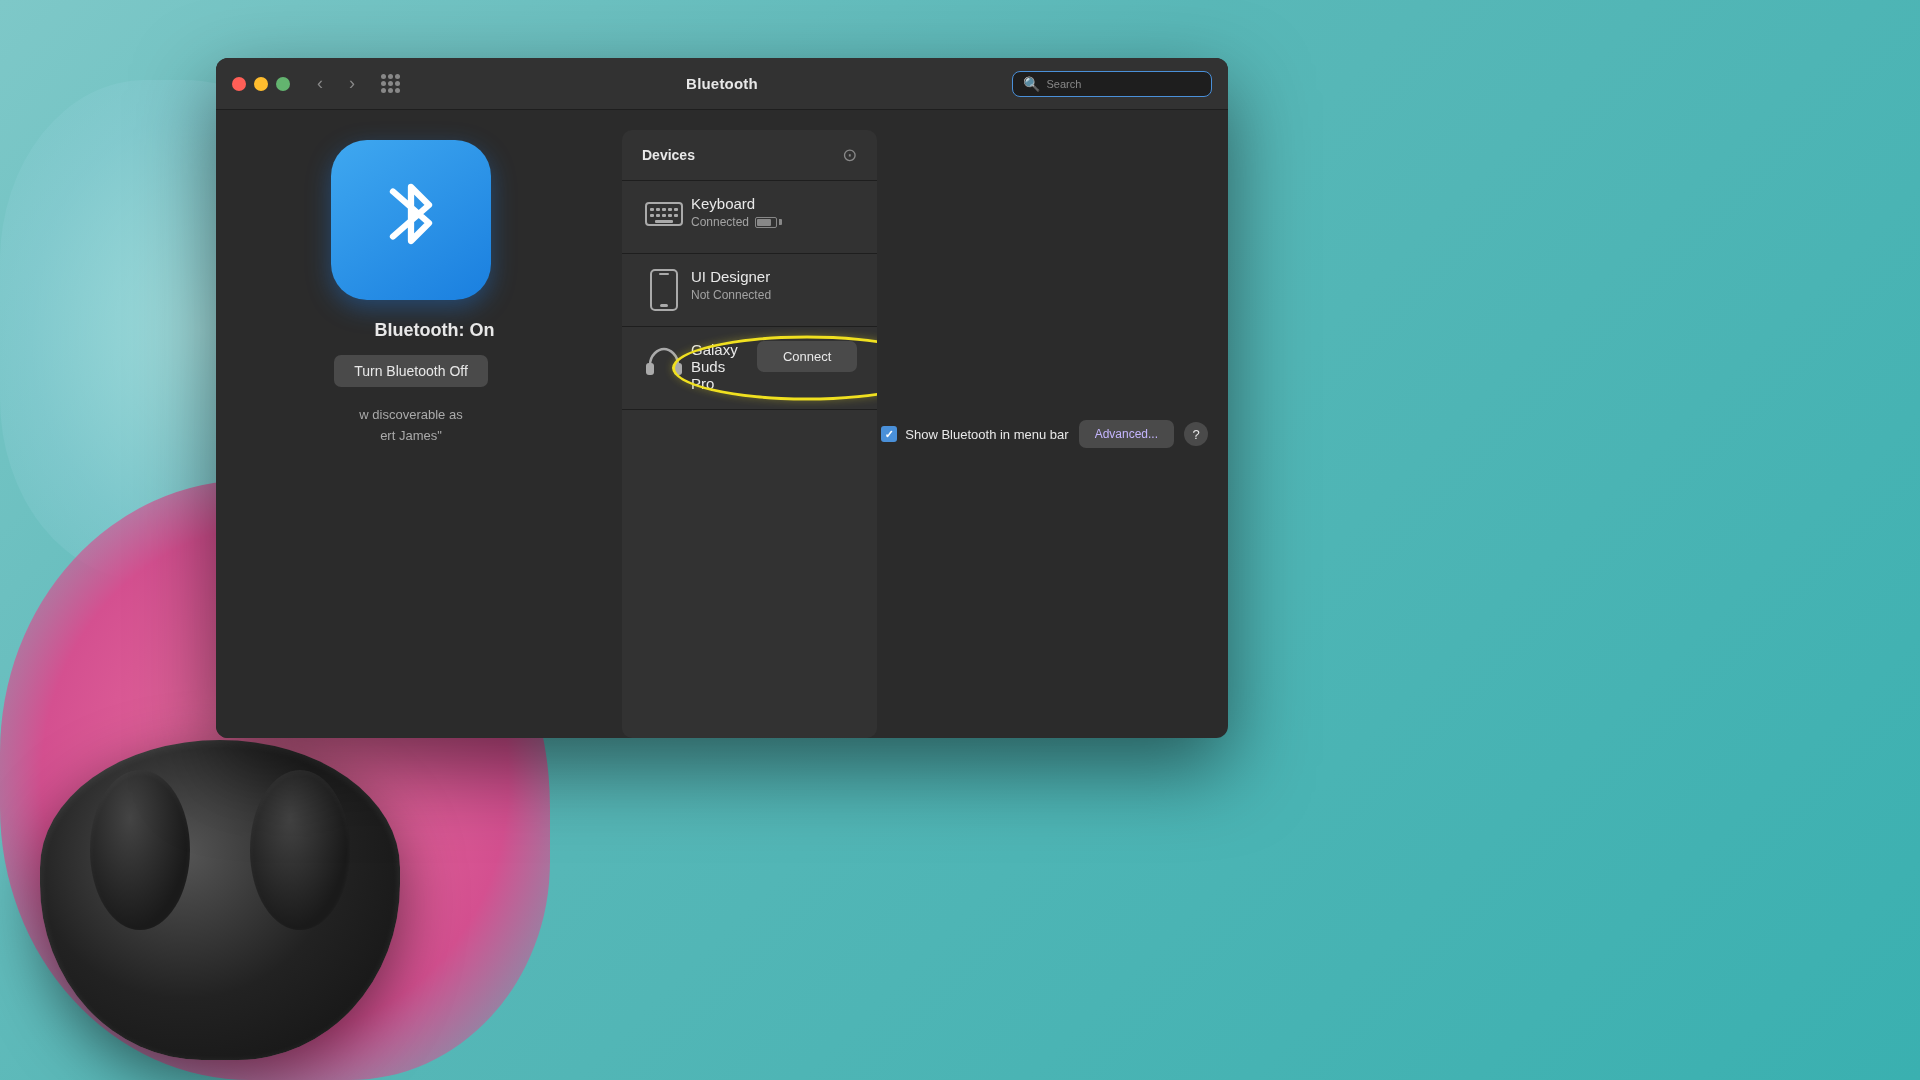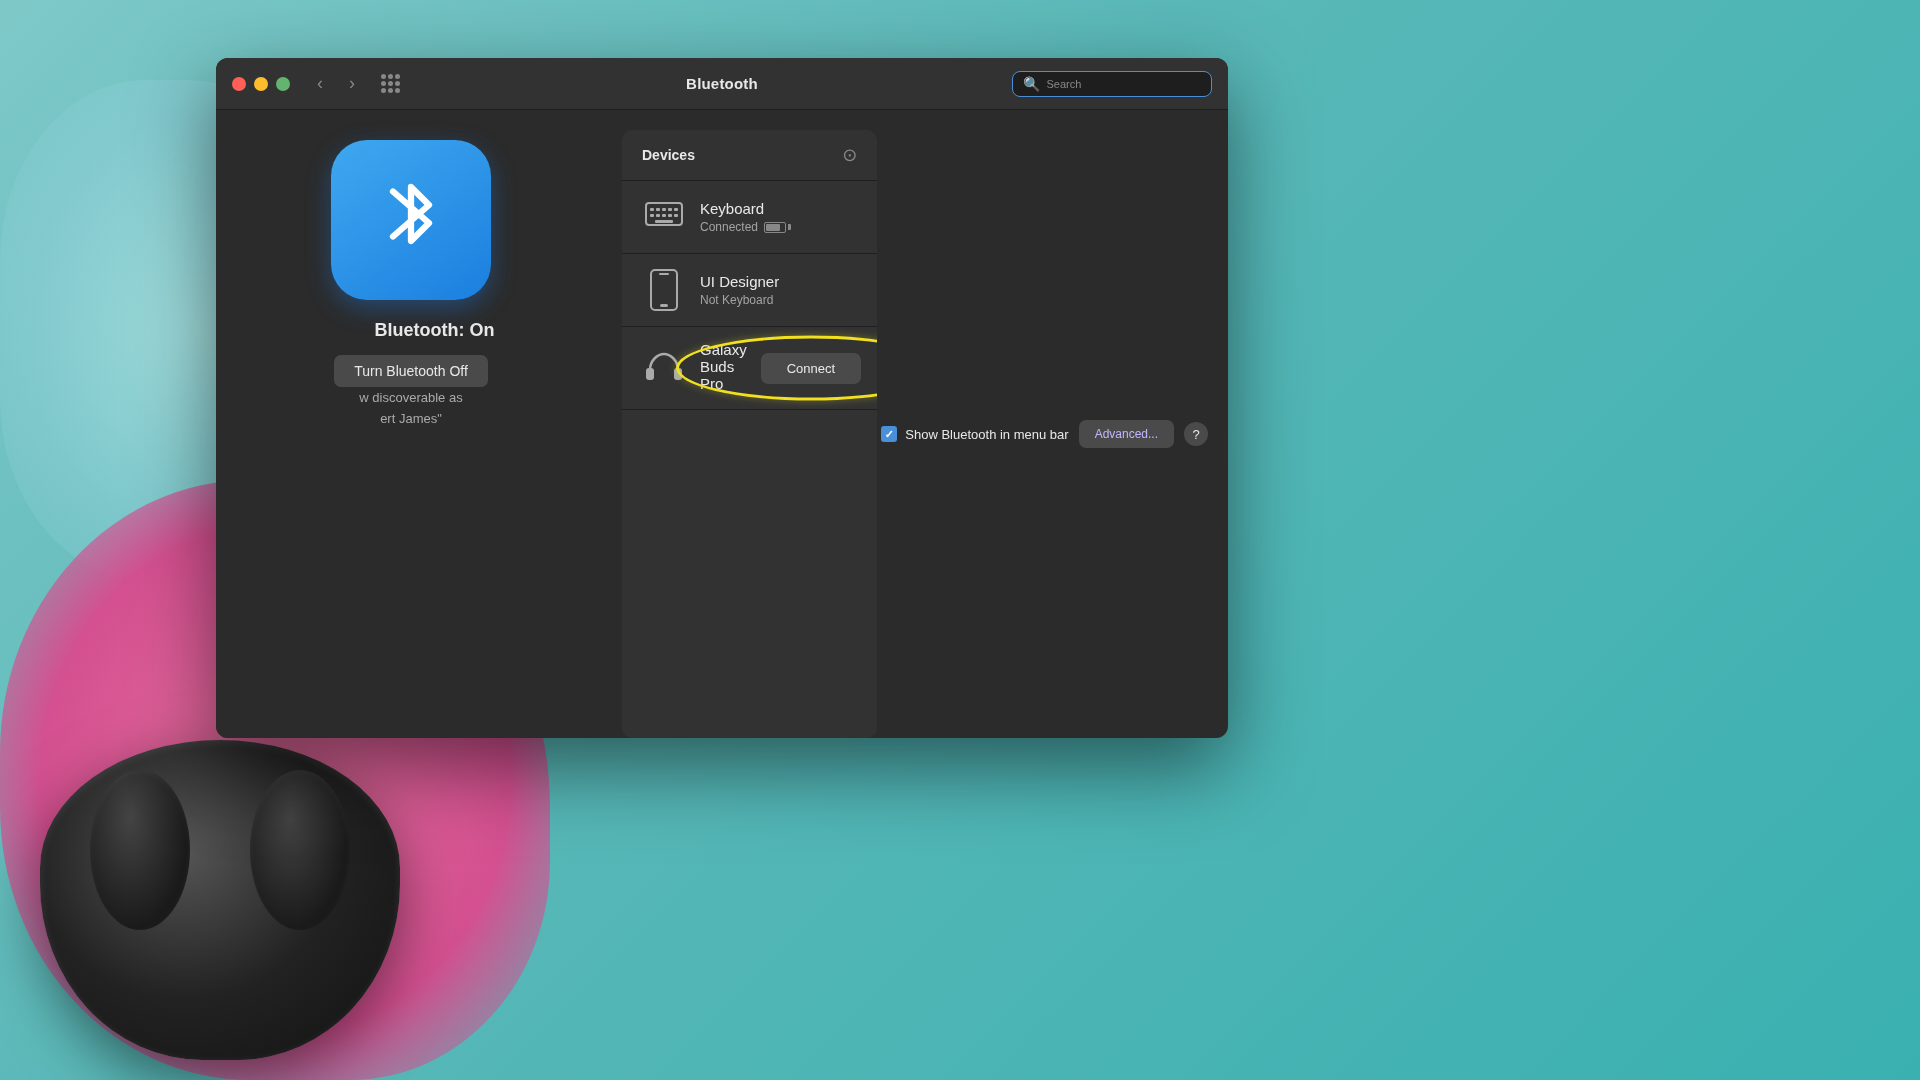--- a/index.html
+++ b/index.html
@@ -315,10 +315,9 @@
     
     .device-row {
       display: flex;
-      align-items: center;
       padding: 14px 20px;
       border-bottom: 1px solid #1e1e1e;
-      gap: 14px;
+      gap: 5px;
     }
 
     .device-icon {

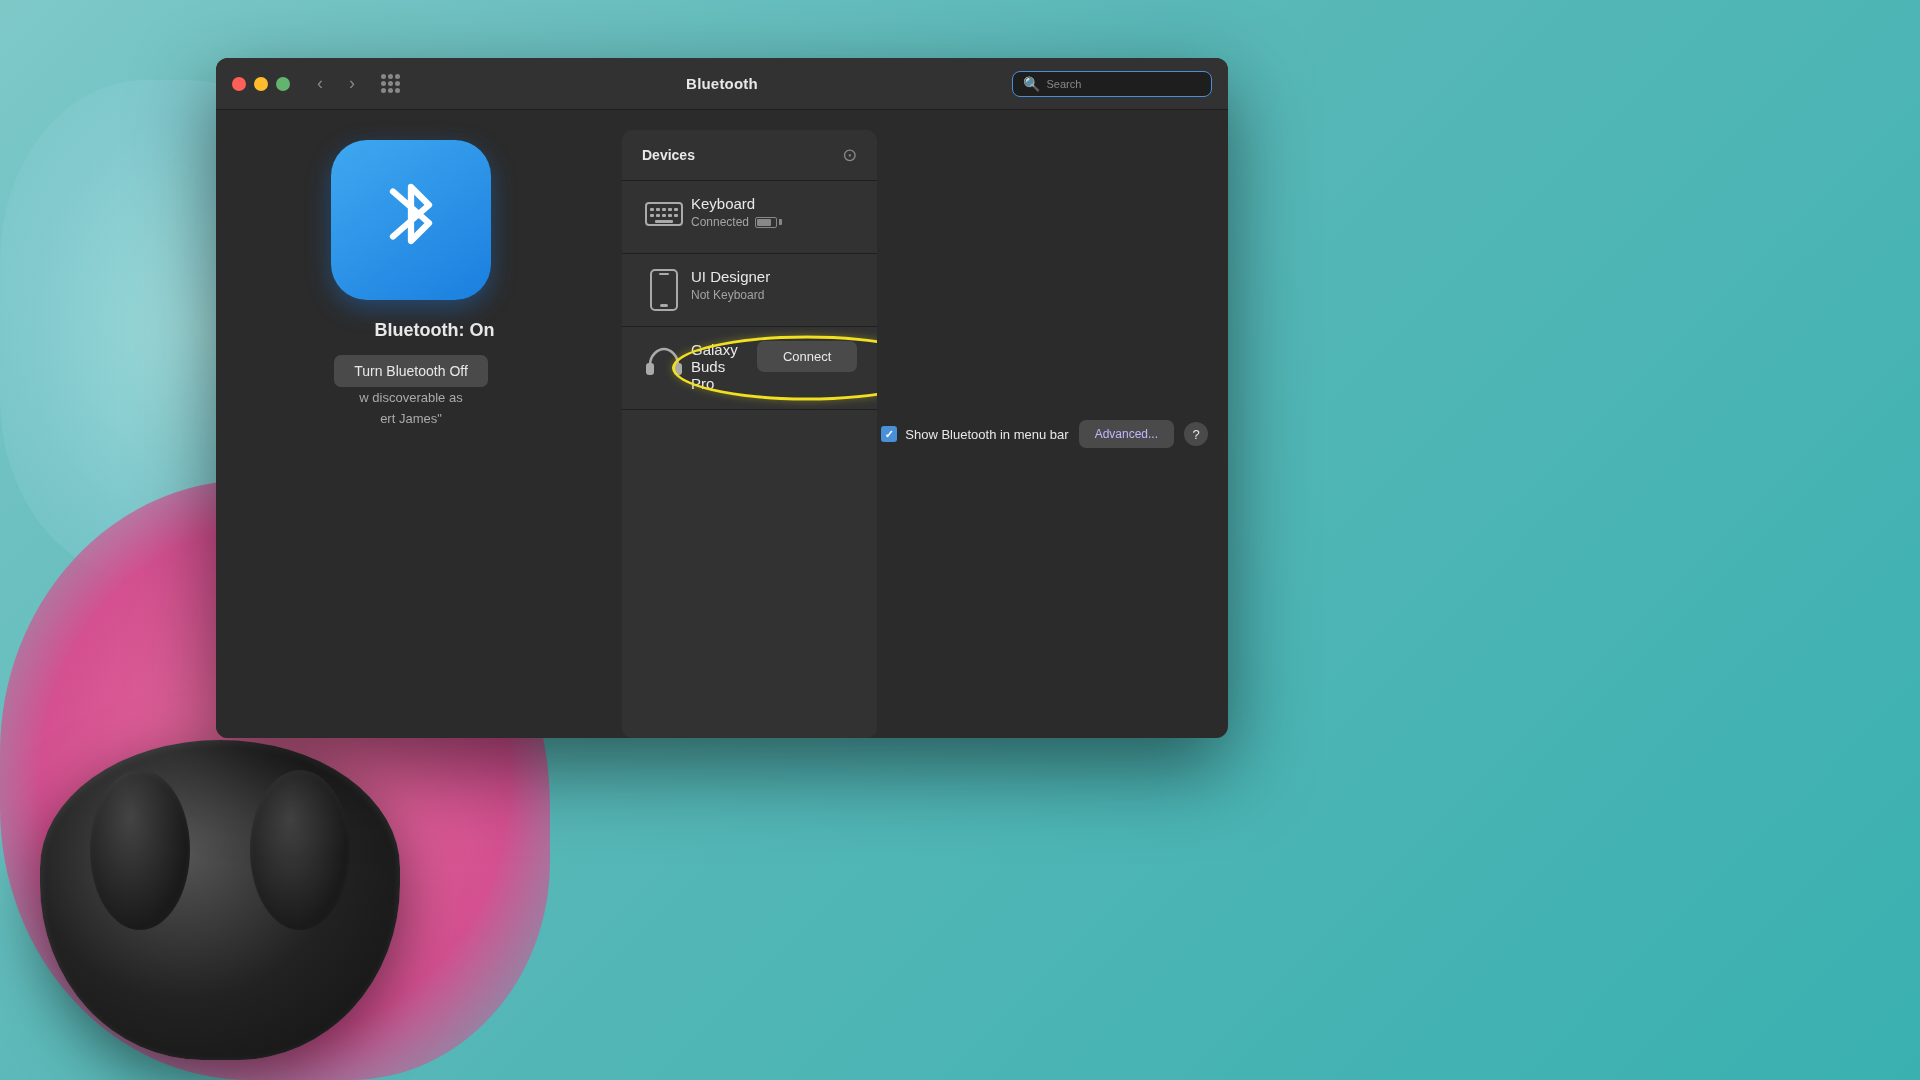--- a/index.html
+++ b/index.html
@@ -591,7 +591,7 @@
           <div class="device-info">
             <div class="device-name">UI Designer</div>
             <div class="device-status">
-              <span>Not Keyboard</span>
+              <span>Not Connected</span>
             </div>
           </div>
         </div>

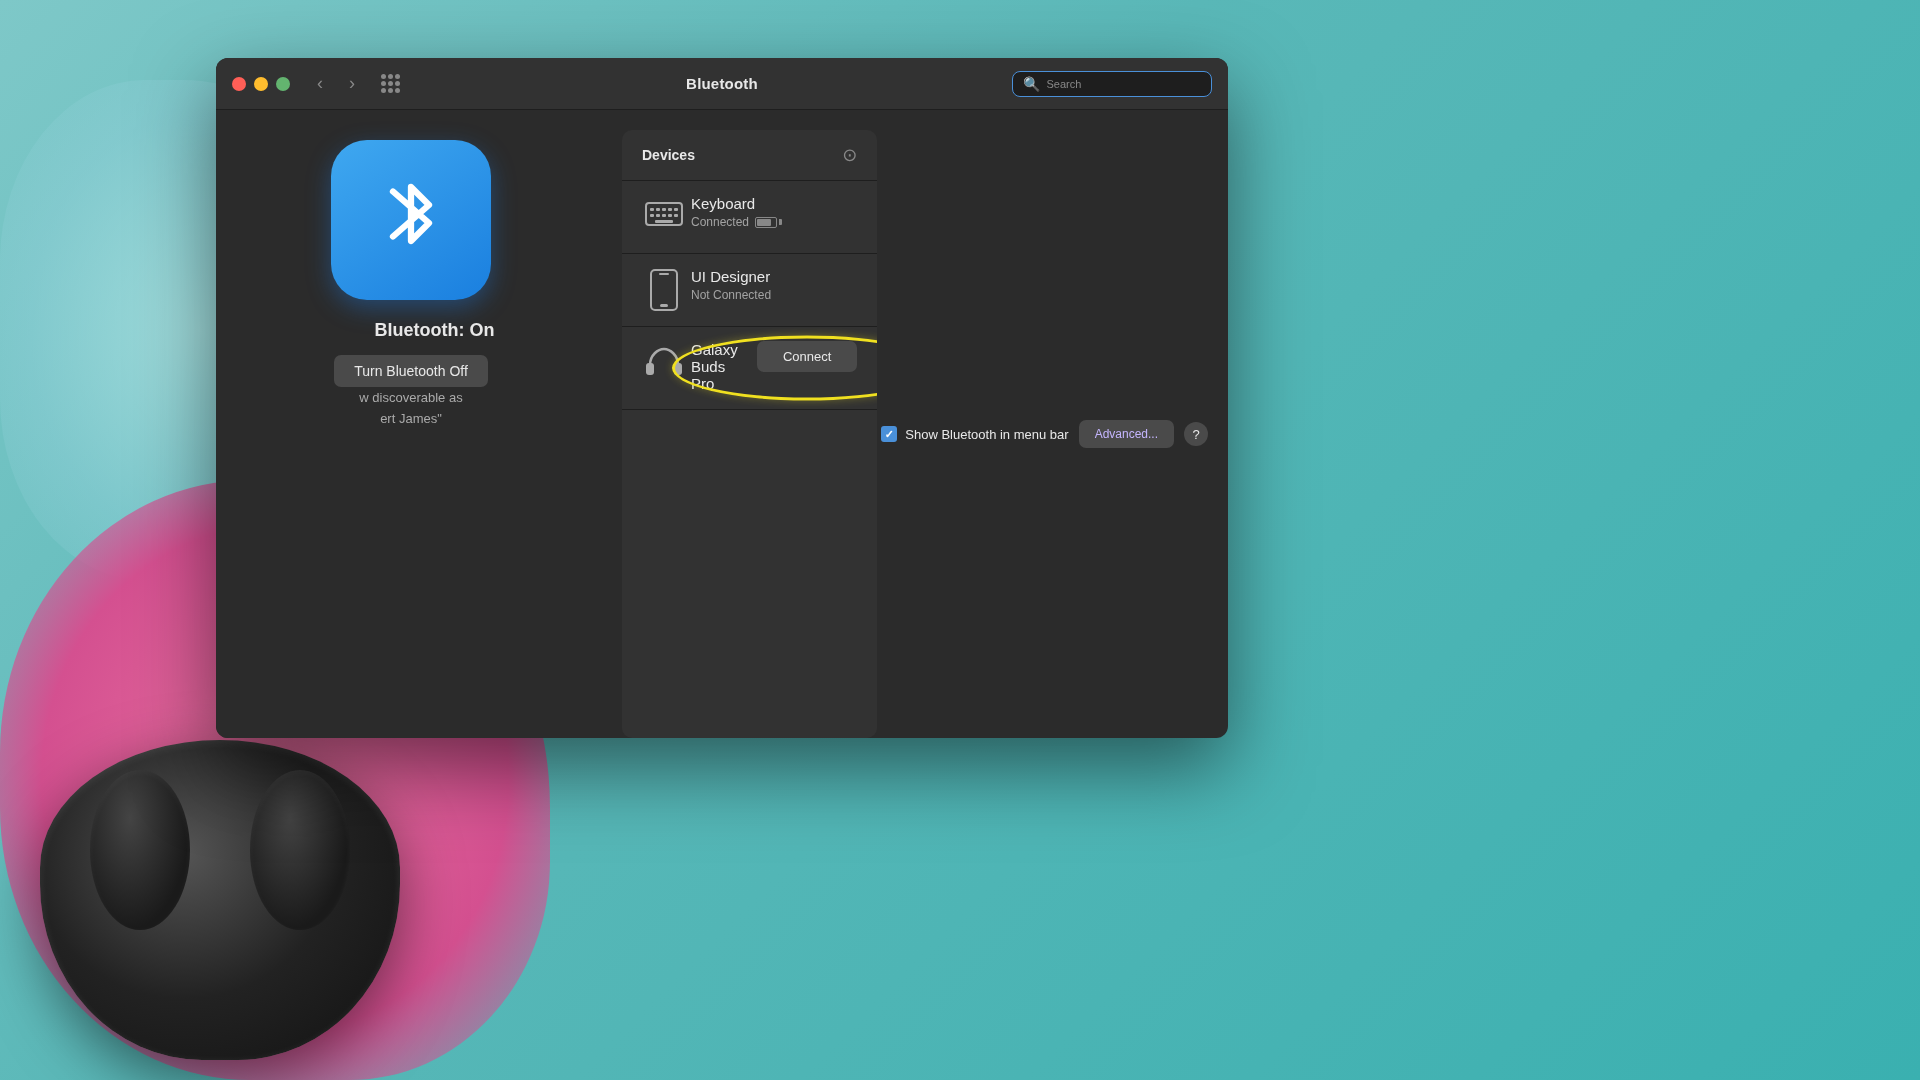--- a/index.html
+++ b/index.html
@@ -261,7 +261,7 @@
       padding: 8px 20px;
       font-size: 14px;
       cursor: pointer;
-      margin-bottom: 1px;
+      margin-bottom: 18px;
       font-family: inherit;
     }
 

